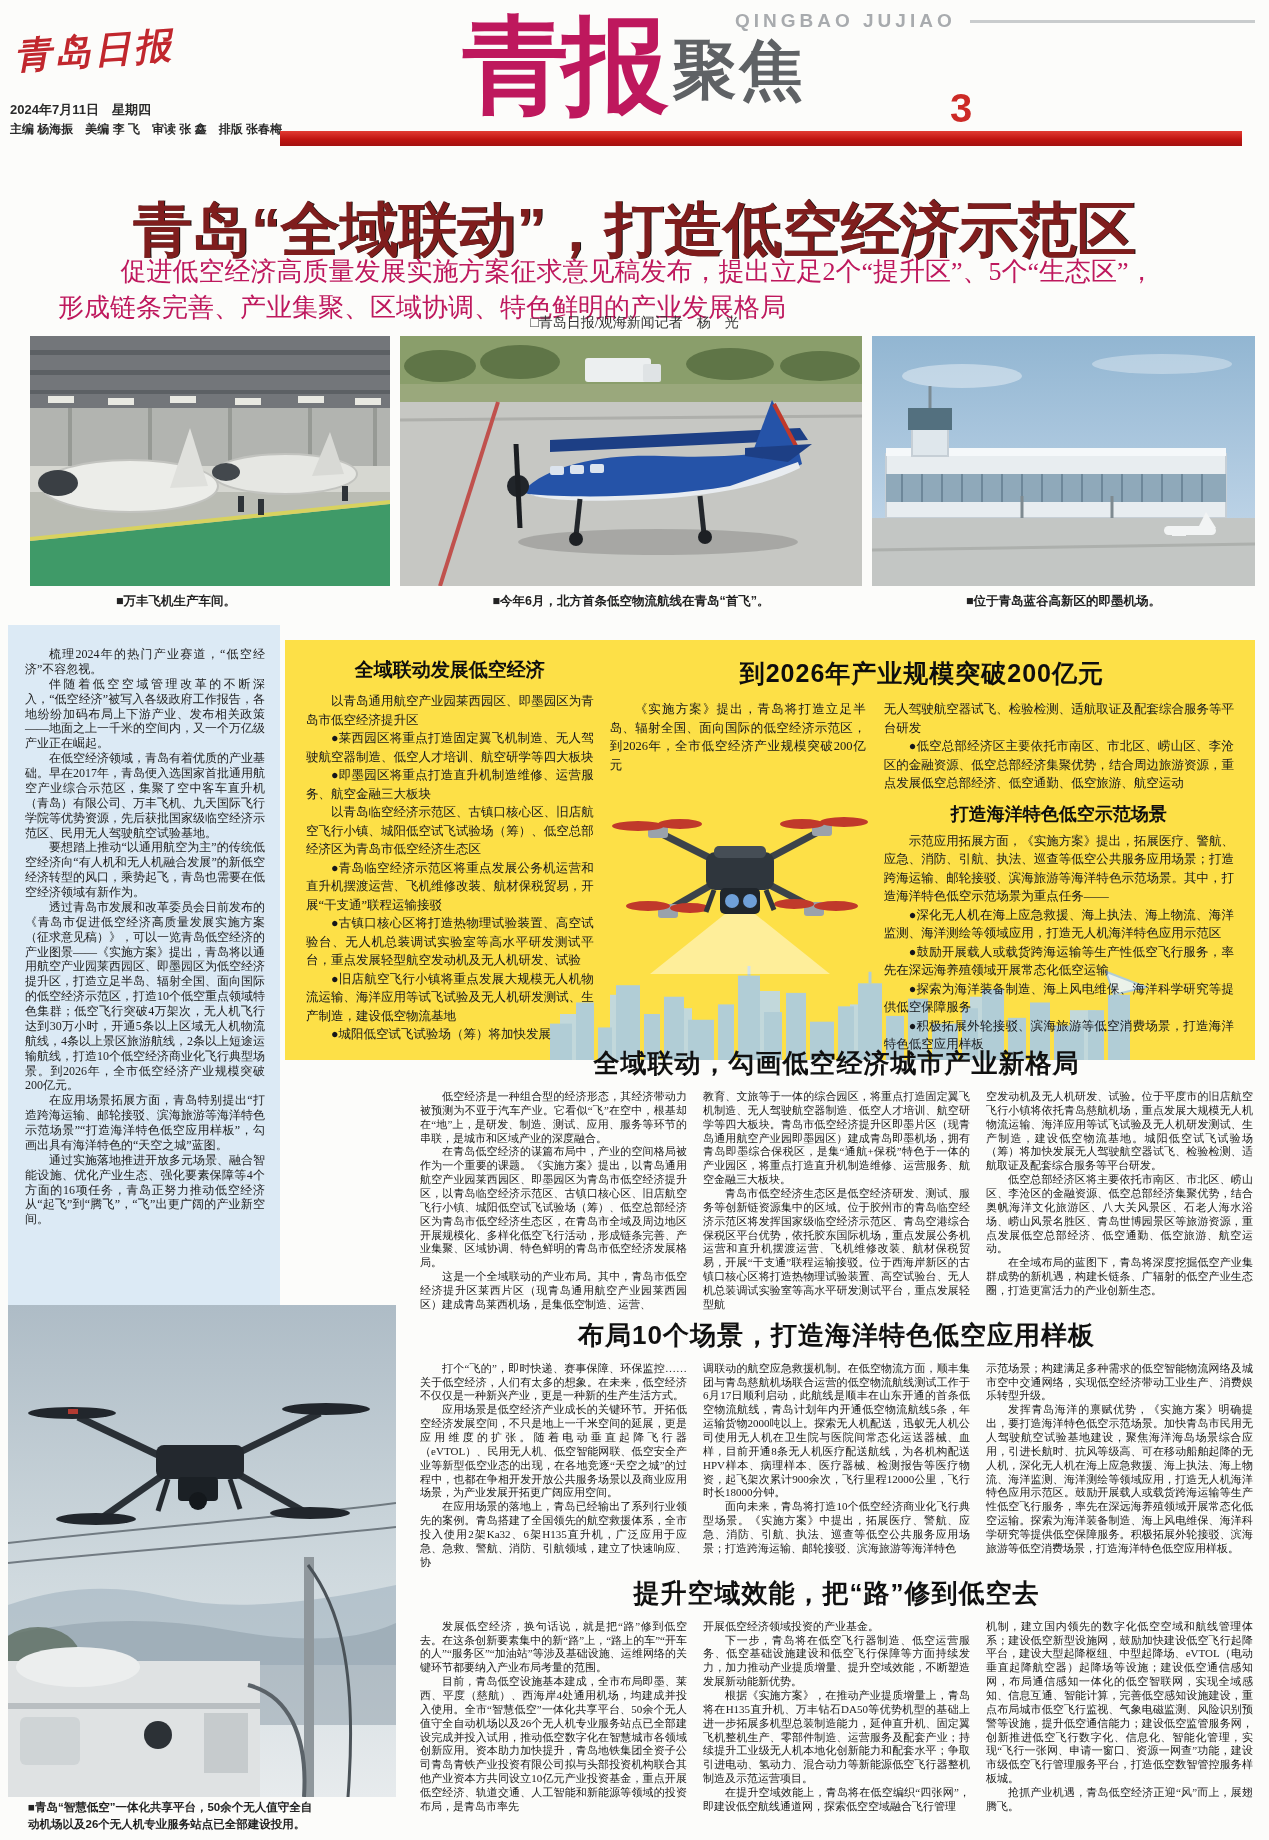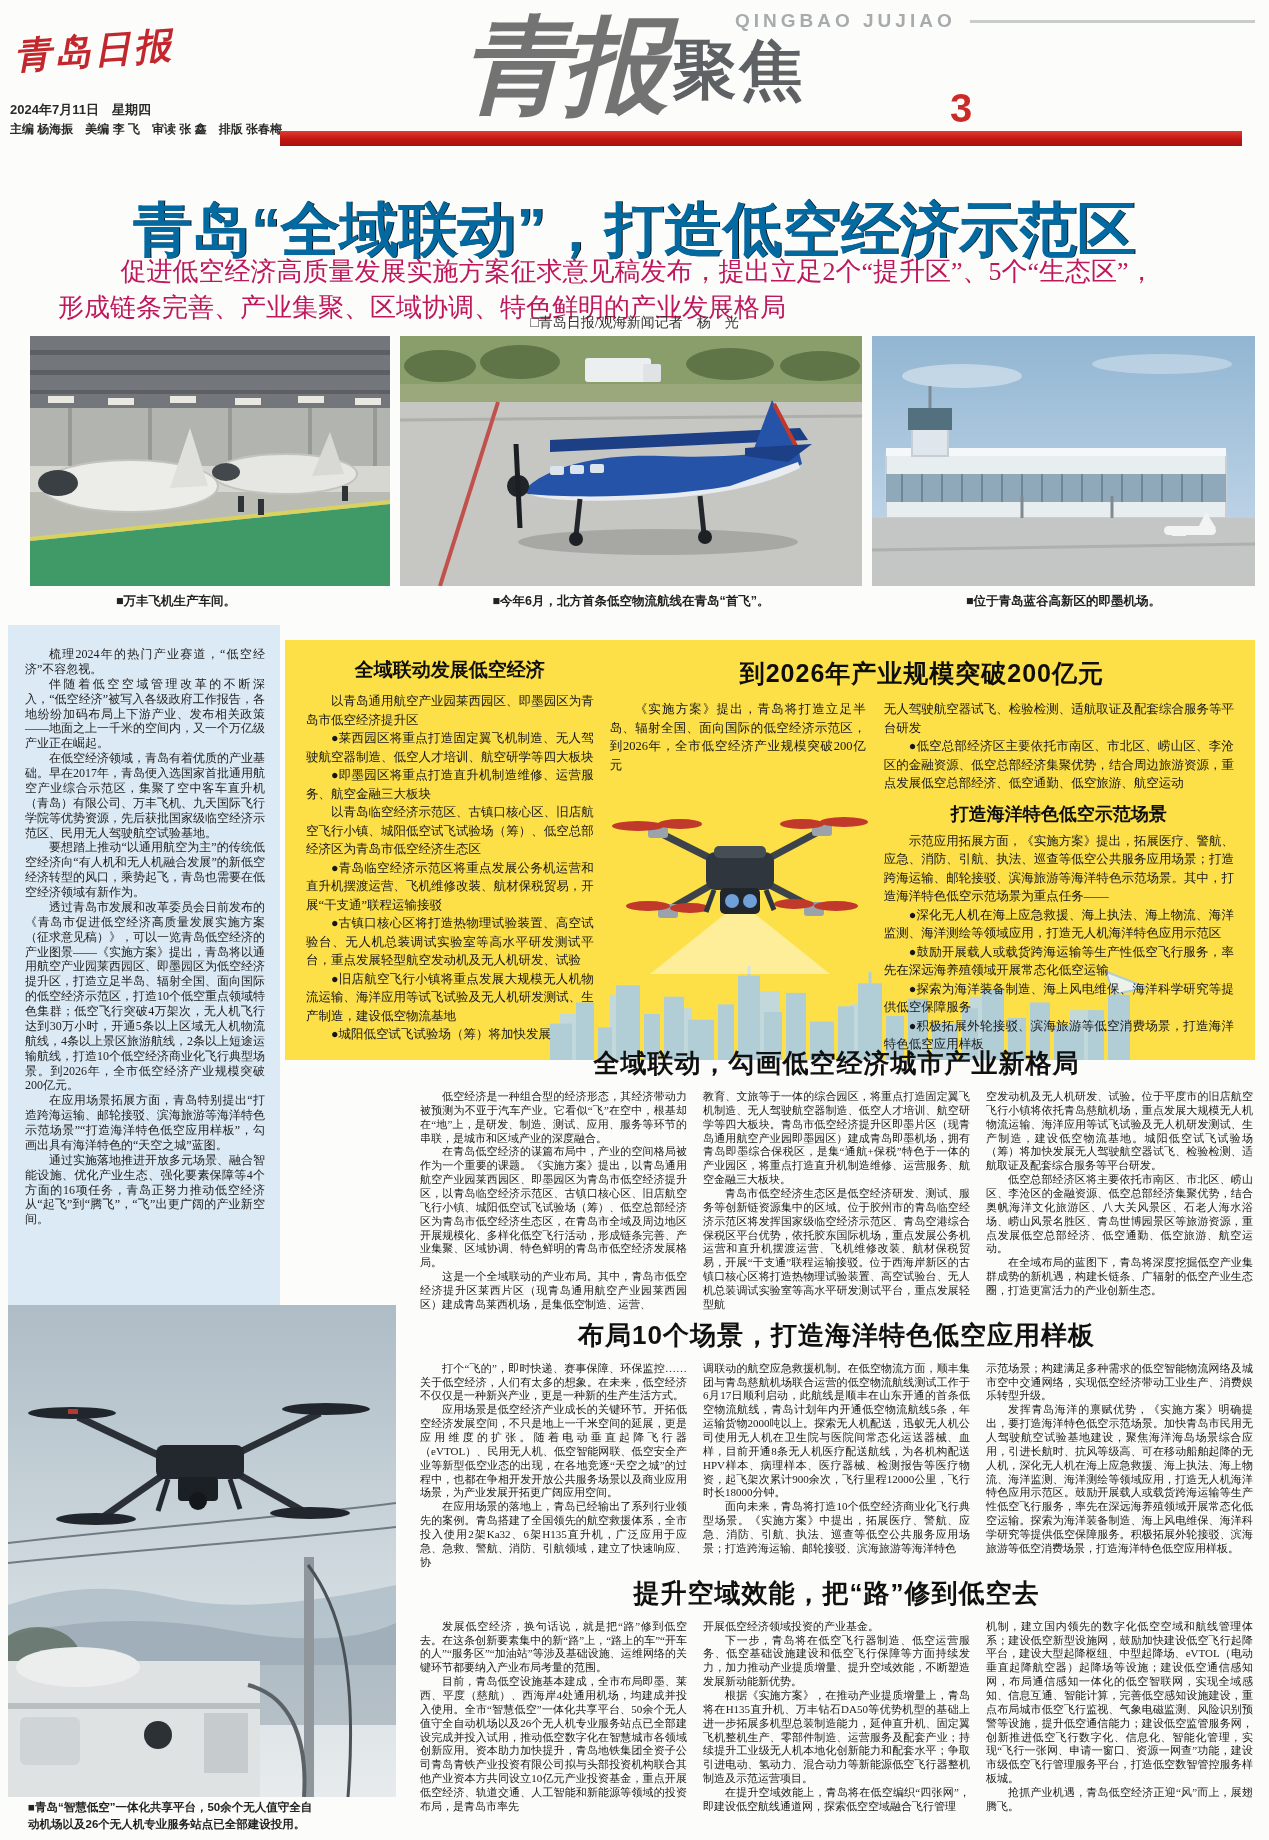--- a/index.html
+++ b/index.html
@@ -14,7 +14,7 @@
   .paper-logo{position:absolute;left:14px;top:26px;font-size:37px;font-weight:bold;font-style:italic;
             color:#c1272d;transform:rotate(-4deg);letter-spacing:3px;}
   .brand{position:absolute;left:0;top:14px;width:100%;text-align:center;white-space:nowrap;}
-  .brand-red{font-size:106px;line-height:1;color:#737373;font-weight:bold;font-style:italic;letter-spacing:-6px;}
+  .brand-red{font-size:106px;line-height:1;color:#be185d;font-weight:bold;letter-spacing:-6px;}
   .brand-gray{font-family:"Liberation Sans",sans-serif;font-size:64px;color:#5f6265;font-weight:900;
             letter-spacing:3px;position:relative;top:-10px;margin-left:10px;}
   .date-line{position:absolute;left:10px;top:101px;font-family:"Liberation Sans",sans-serif;

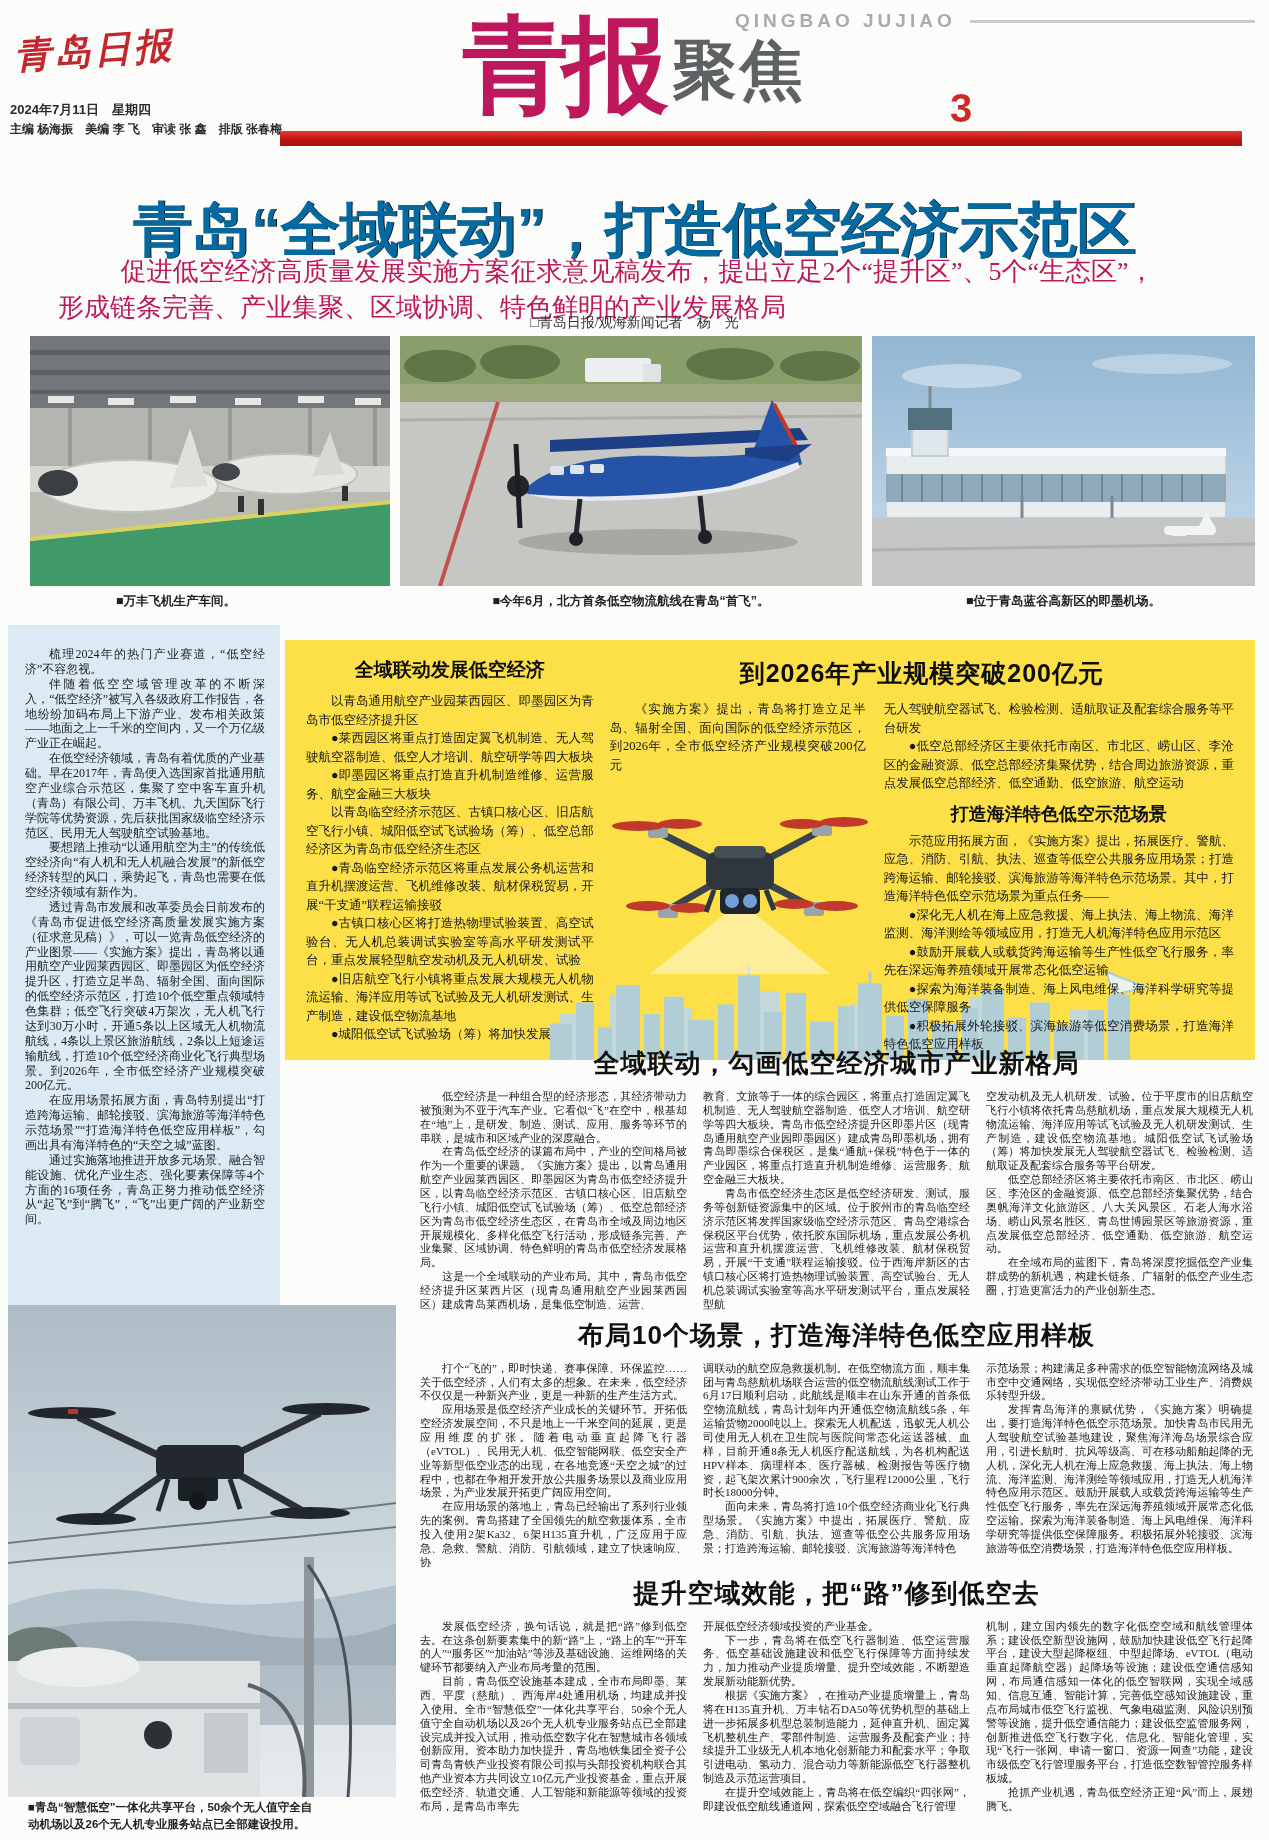--- a/index.html
+++ b/index.html
@@ -29,7 +29,7 @@
   
   .main-title{position:absolute;left:30px;width:1209px;top:155px;text-align:center;
             font-family:"Liberation Sans",sans-serif;font-weight:900;font-size:59px;line-height:1.2;
-            color:#0369a1;letter-spacing:0px;text-shadow:0.9px 0 0 #141414;}
+            color:#7f1d1d;letter-spacing:0px;text-shadow:0.9px 0 0 #141414;}
   .sub-title{position:absolute;left:58px;width:1156px;top:254px;font-size:26px;line-height:1.38;
             color:#be185d;}
   .sub-title .l1{display:block;text-indent:2.4em;}

